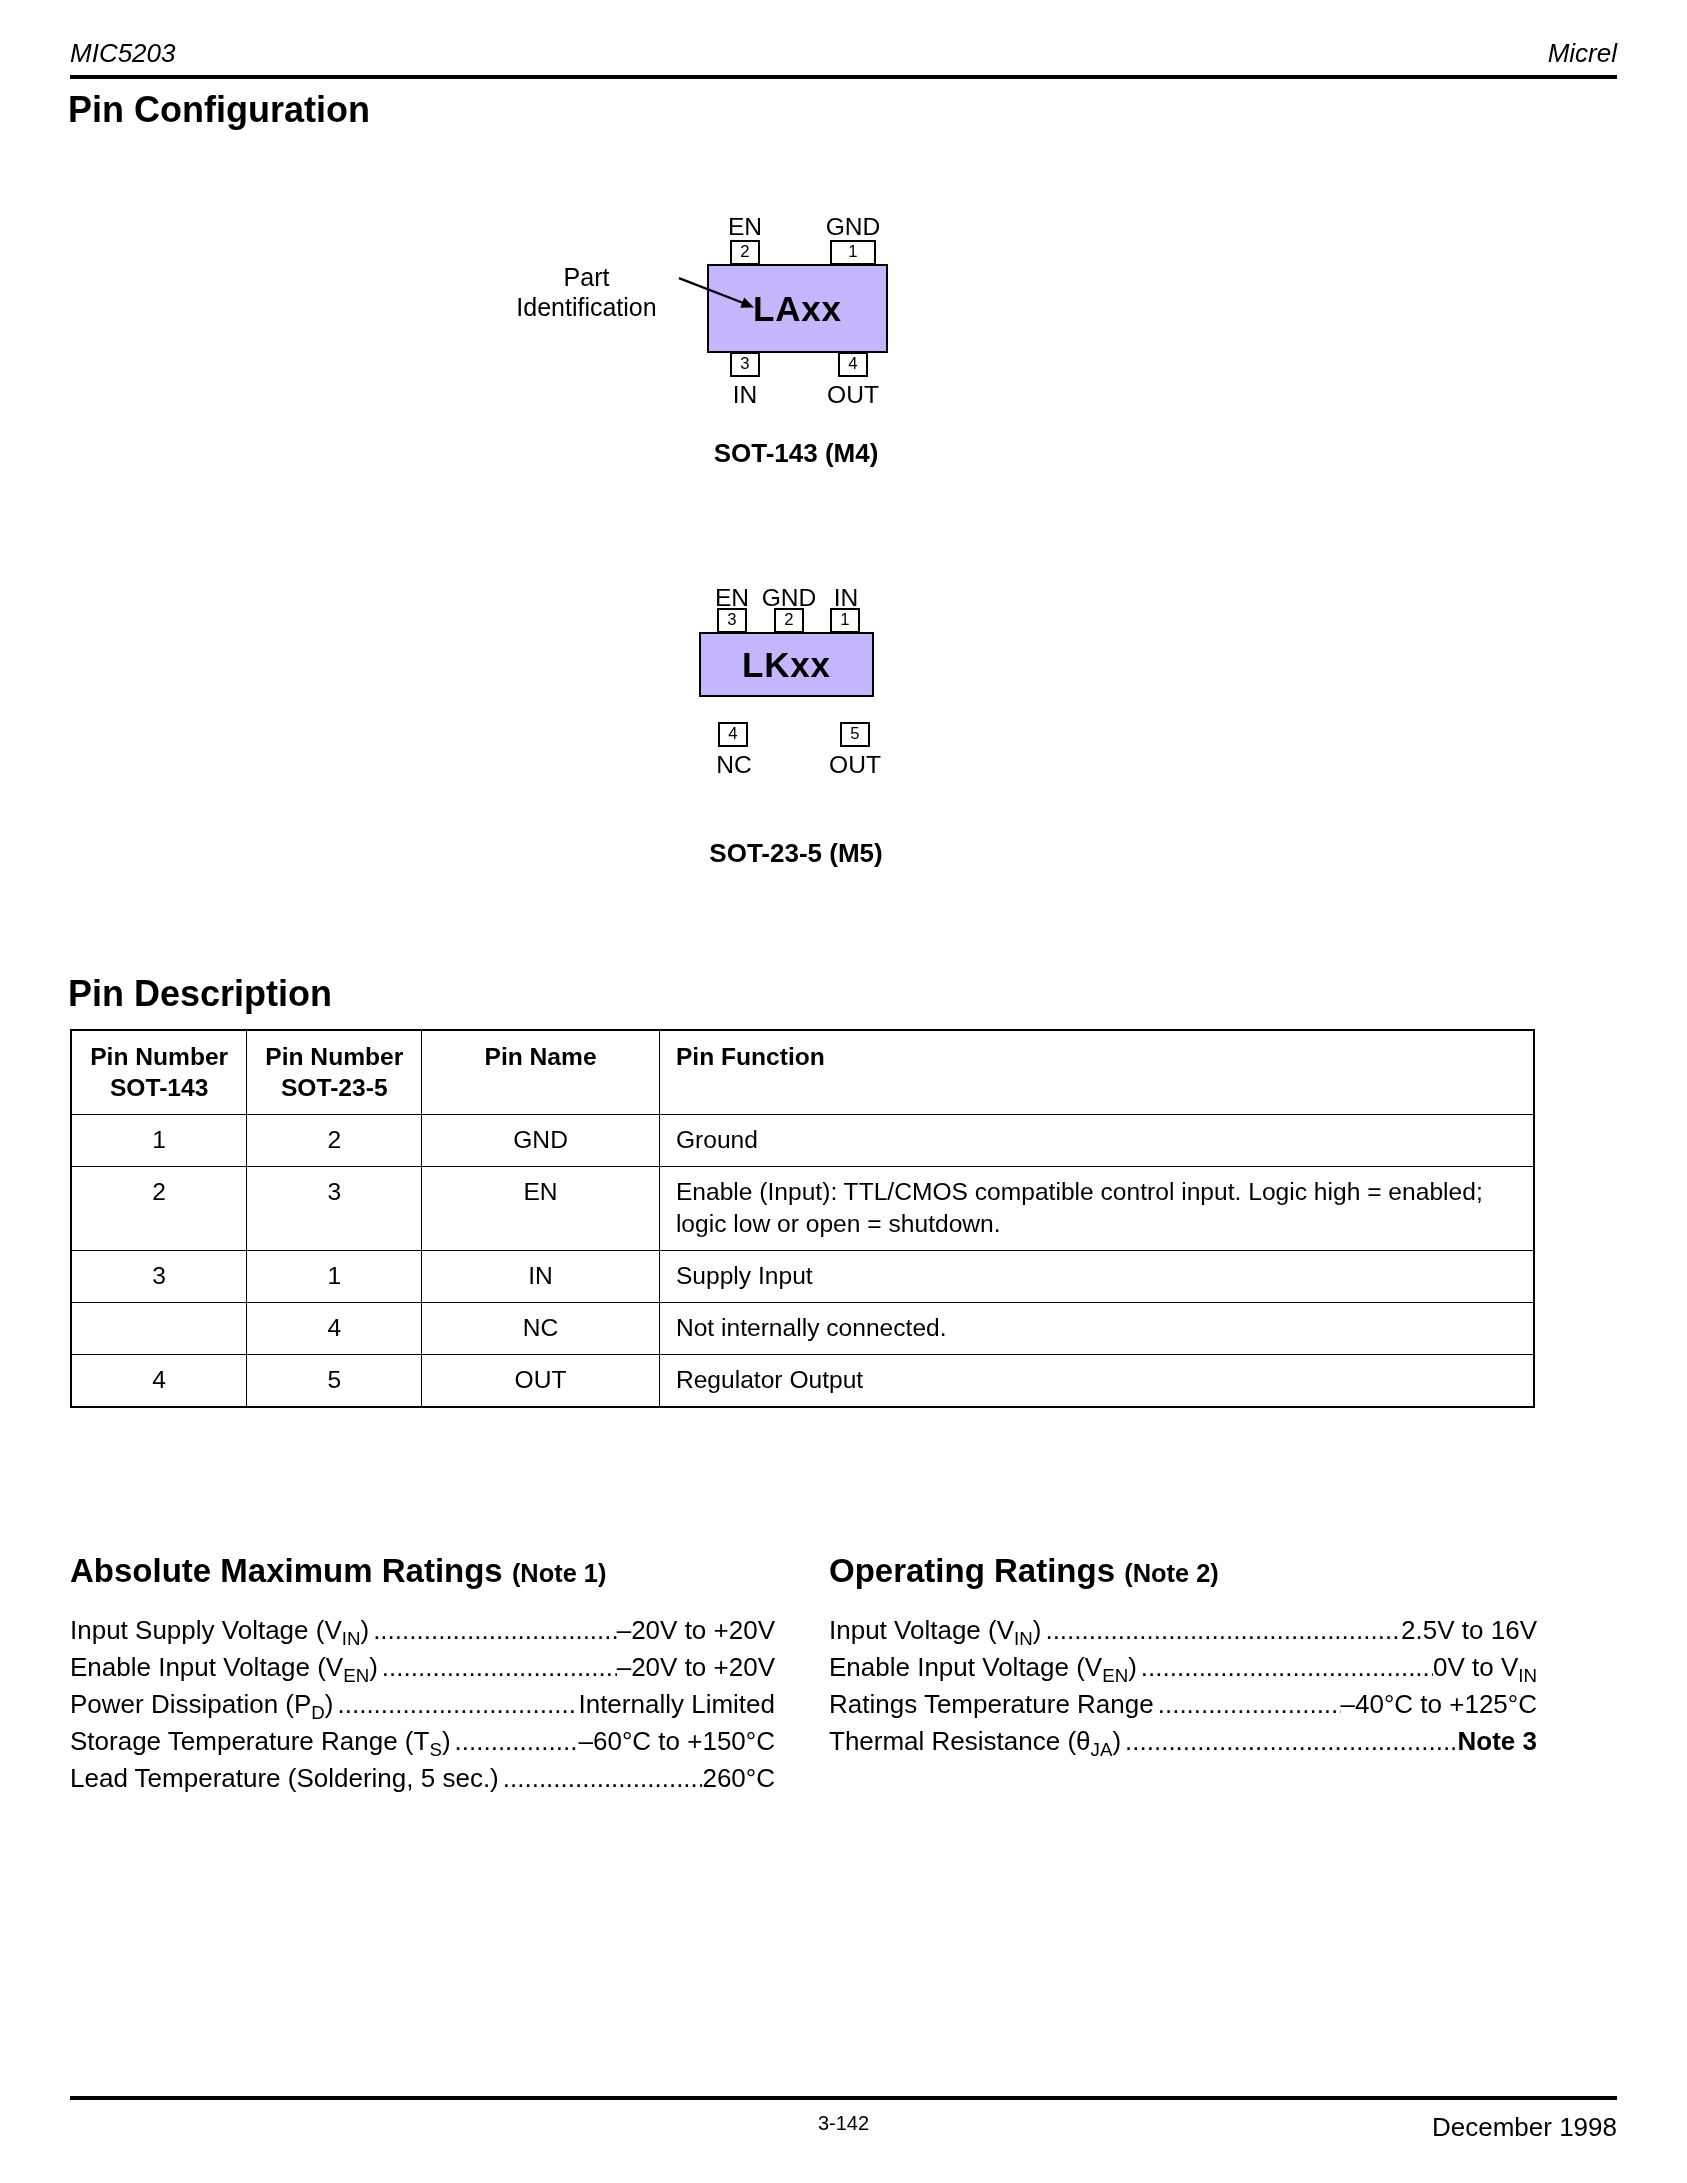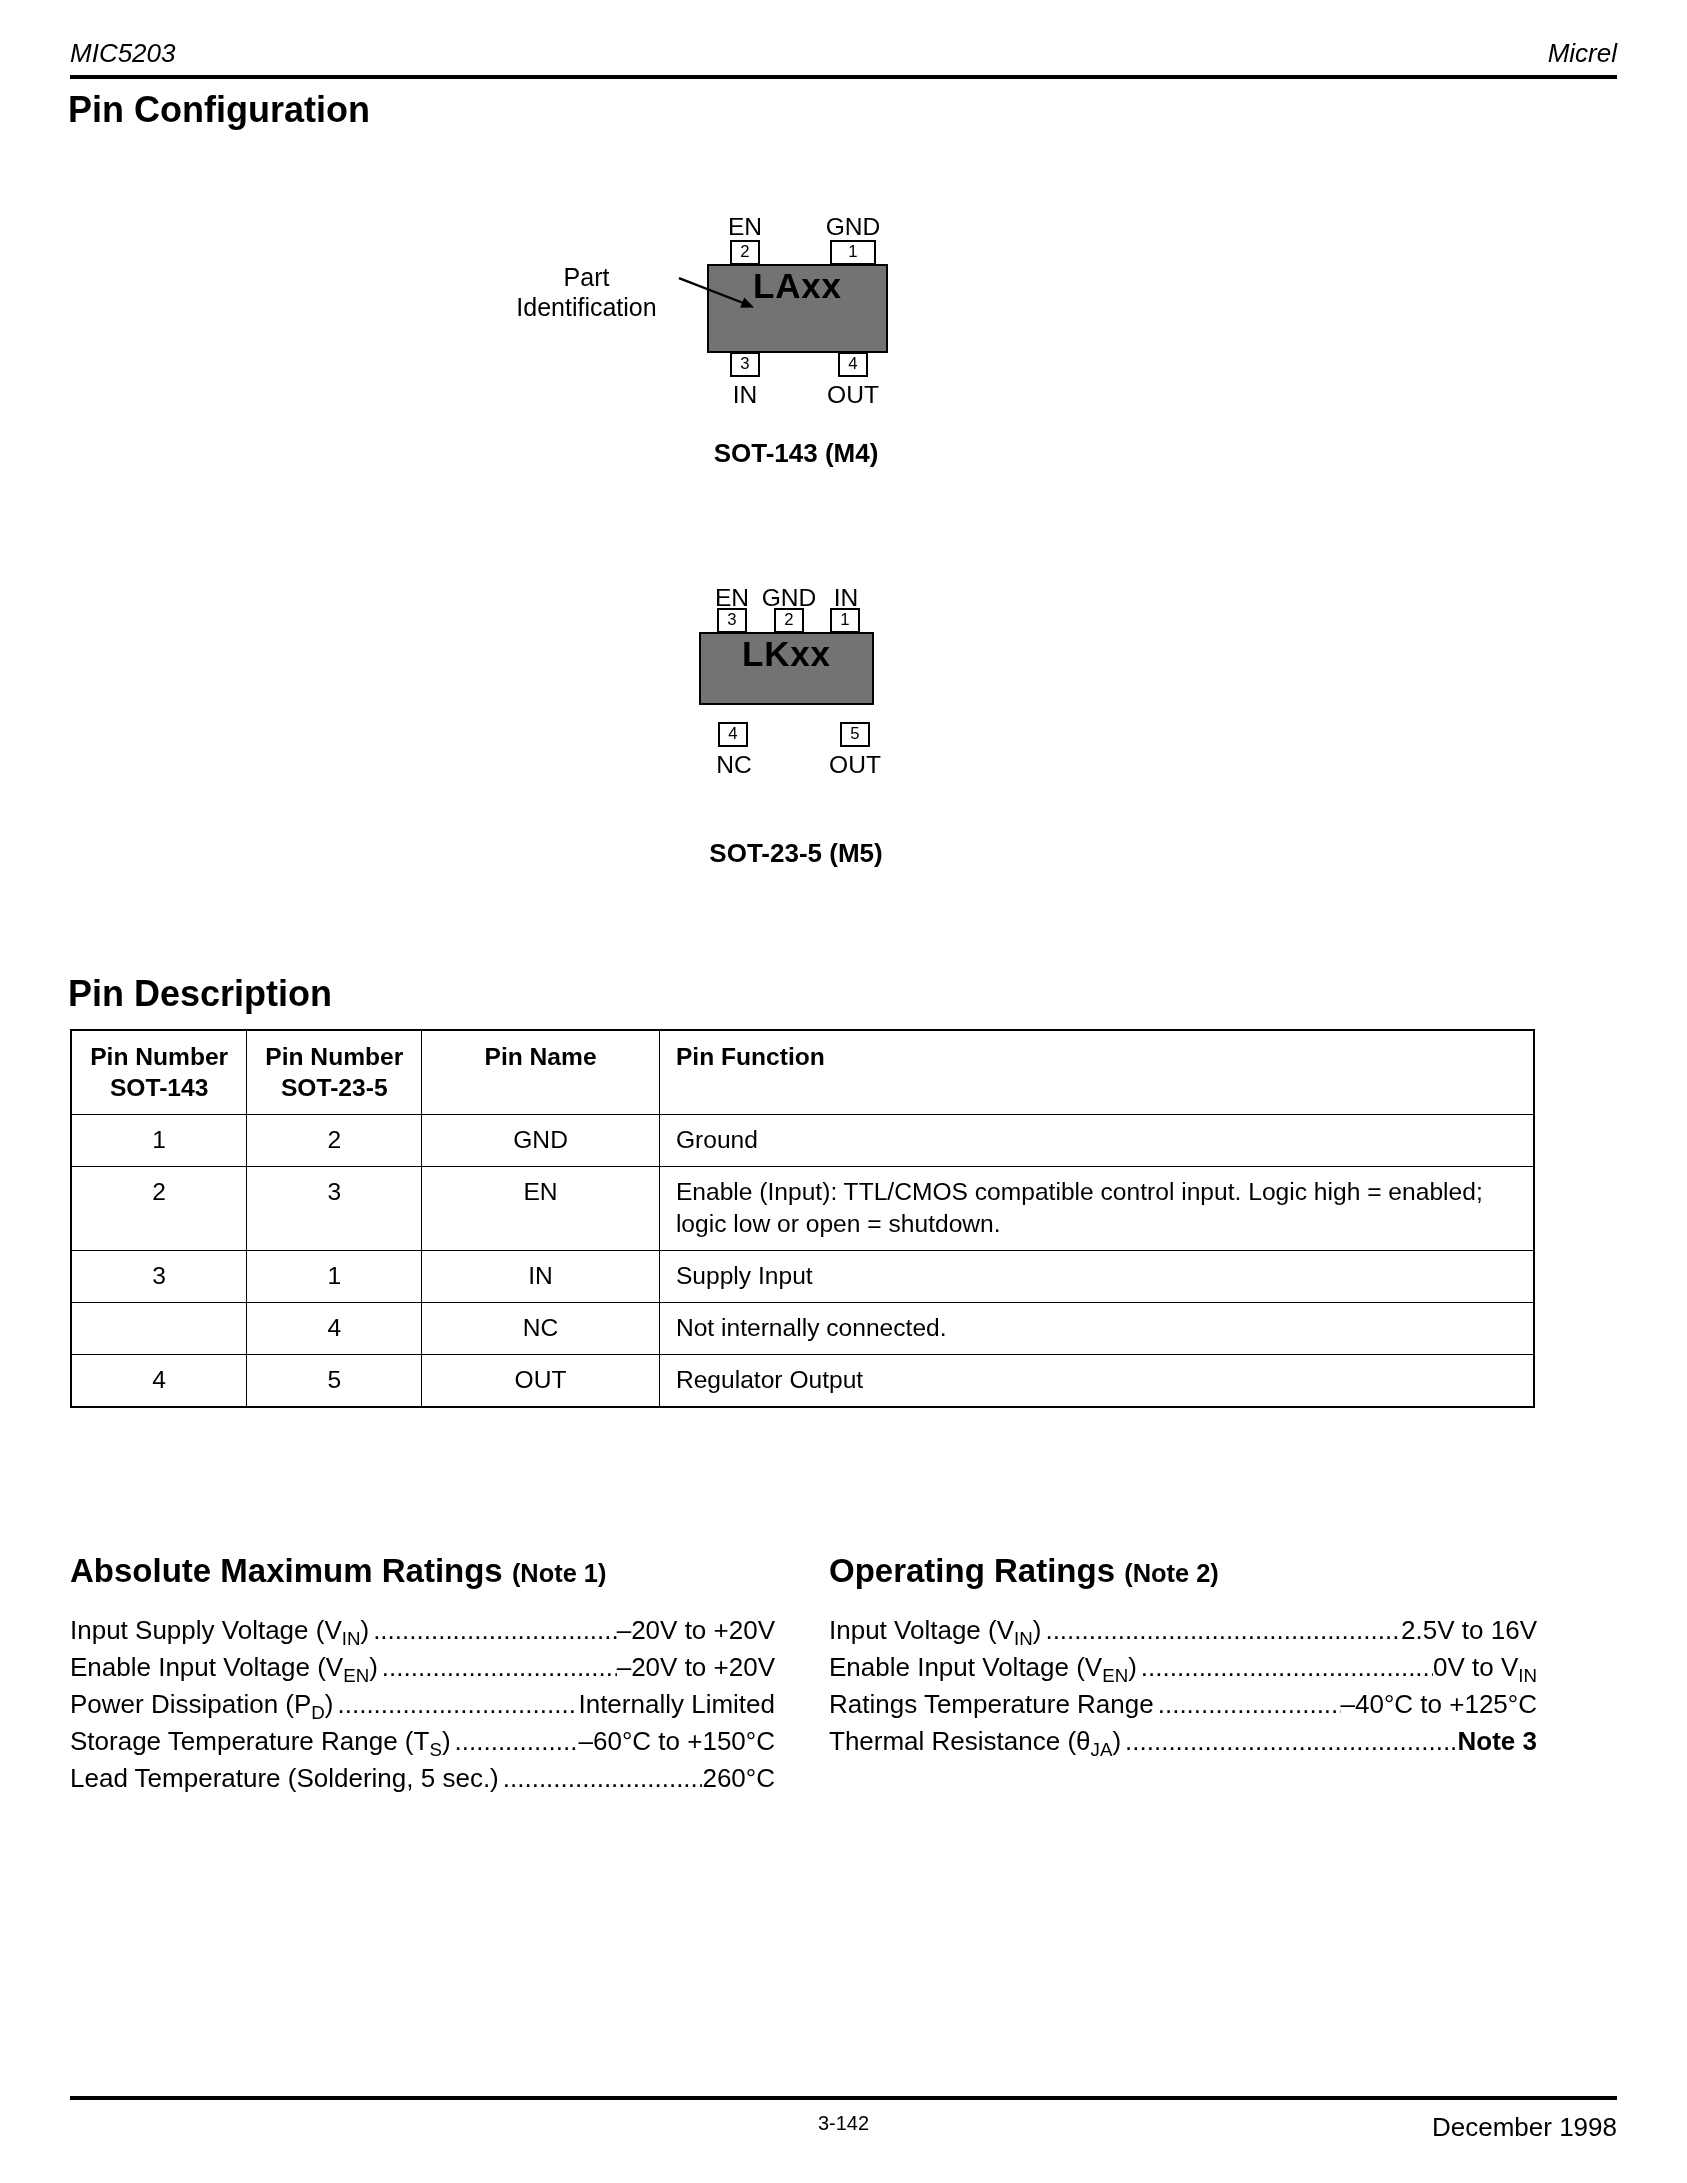--- a/index.html
+++ b/index.html
@@ -24,8 +24,8 @@
     font-size:16.7px; line-height:1;
   }
   .pkg-body {
-    position:absolute; border:2.4px solid #000; background:#737373;
-    display:flex; justify-content:center;
+    position:absolute; border:2.4px solid #000; background:#c4b5fd;
+    display:flex; align-items:center; justify-content:center;
   }
   .part-label { font-size:35px; font-weight:bold; letter-spacing:0.8px; }
   .annotation {

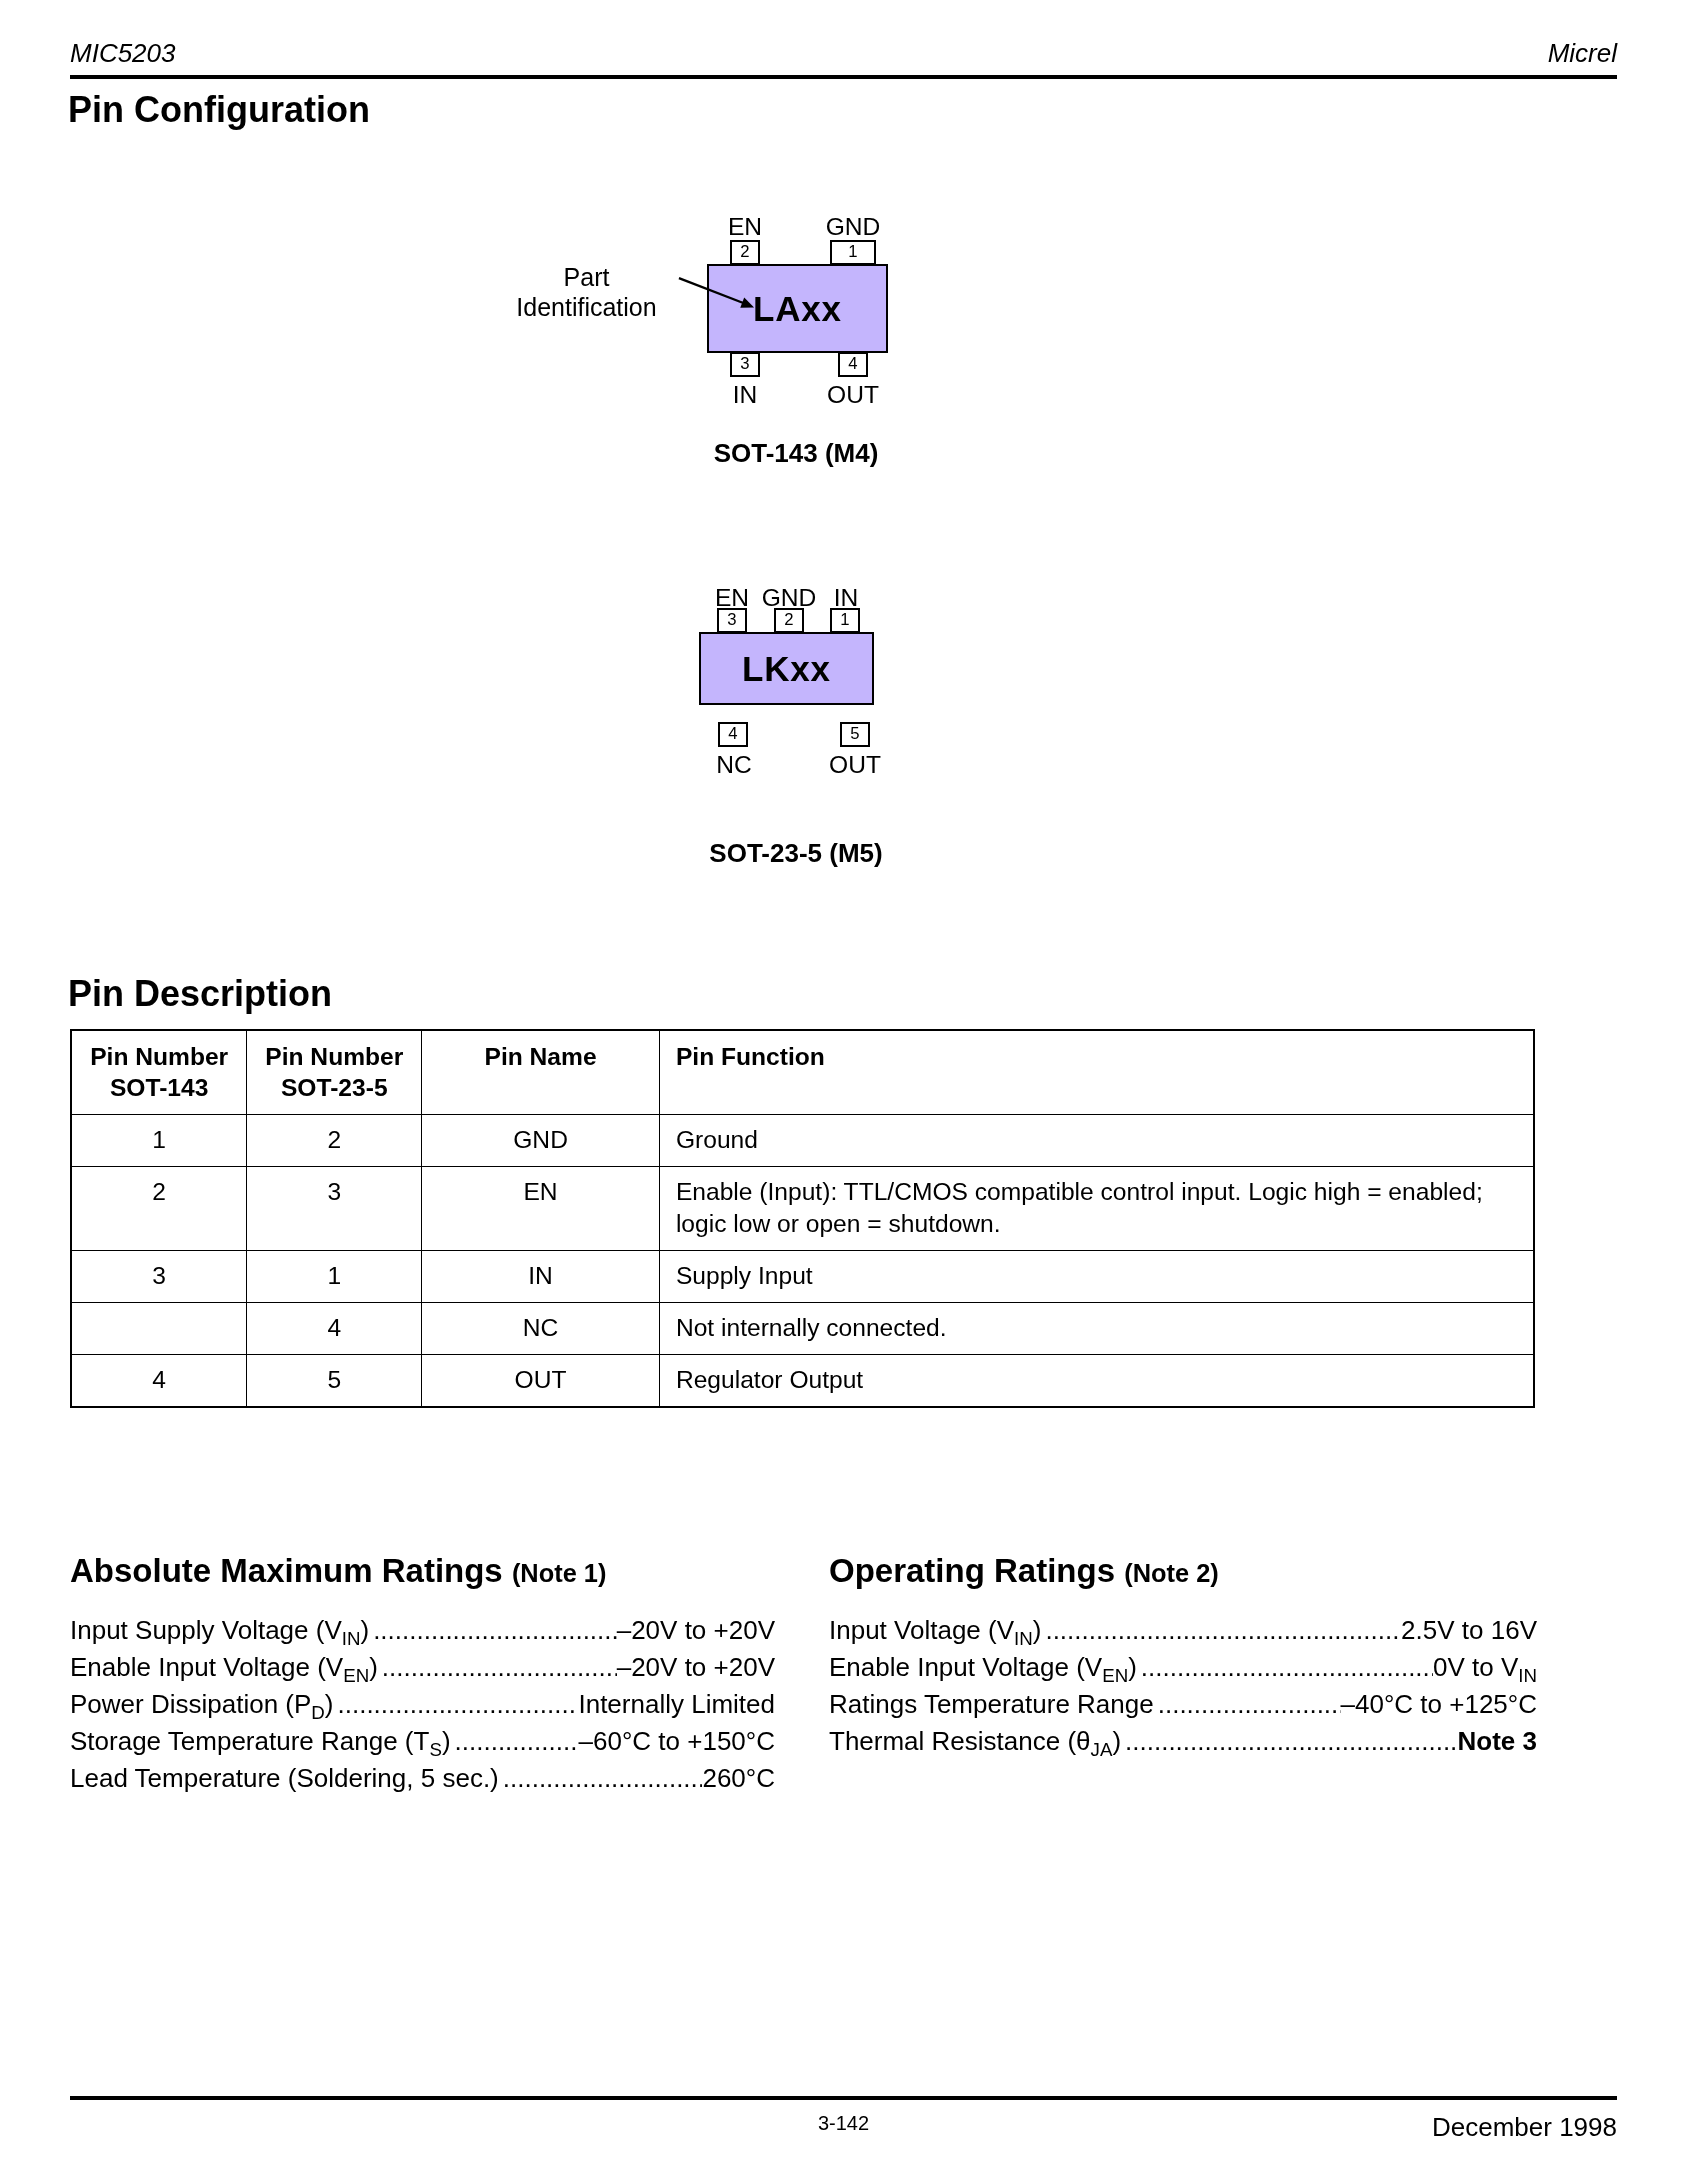--- a/index.html
+++ b/index.html
@@ -109,7 +109,7 @@
   <div class="pin-box" style="left:830px; top:608px; width:30px; height:24.6px;">
       <span>1</span>
     </div>
-  <div class="pkg-body" style="left:699px; top:632px; width:175px; height:73px;">
+  <div class="pkg-body" style="left:699px; top:632px; width:175px; height:65px;">
     <span class="part-label">LKxx</span>
   </div>
   <div class="pin-box" style="left:718px; top:722px; width:30px; height:24.6px;">

